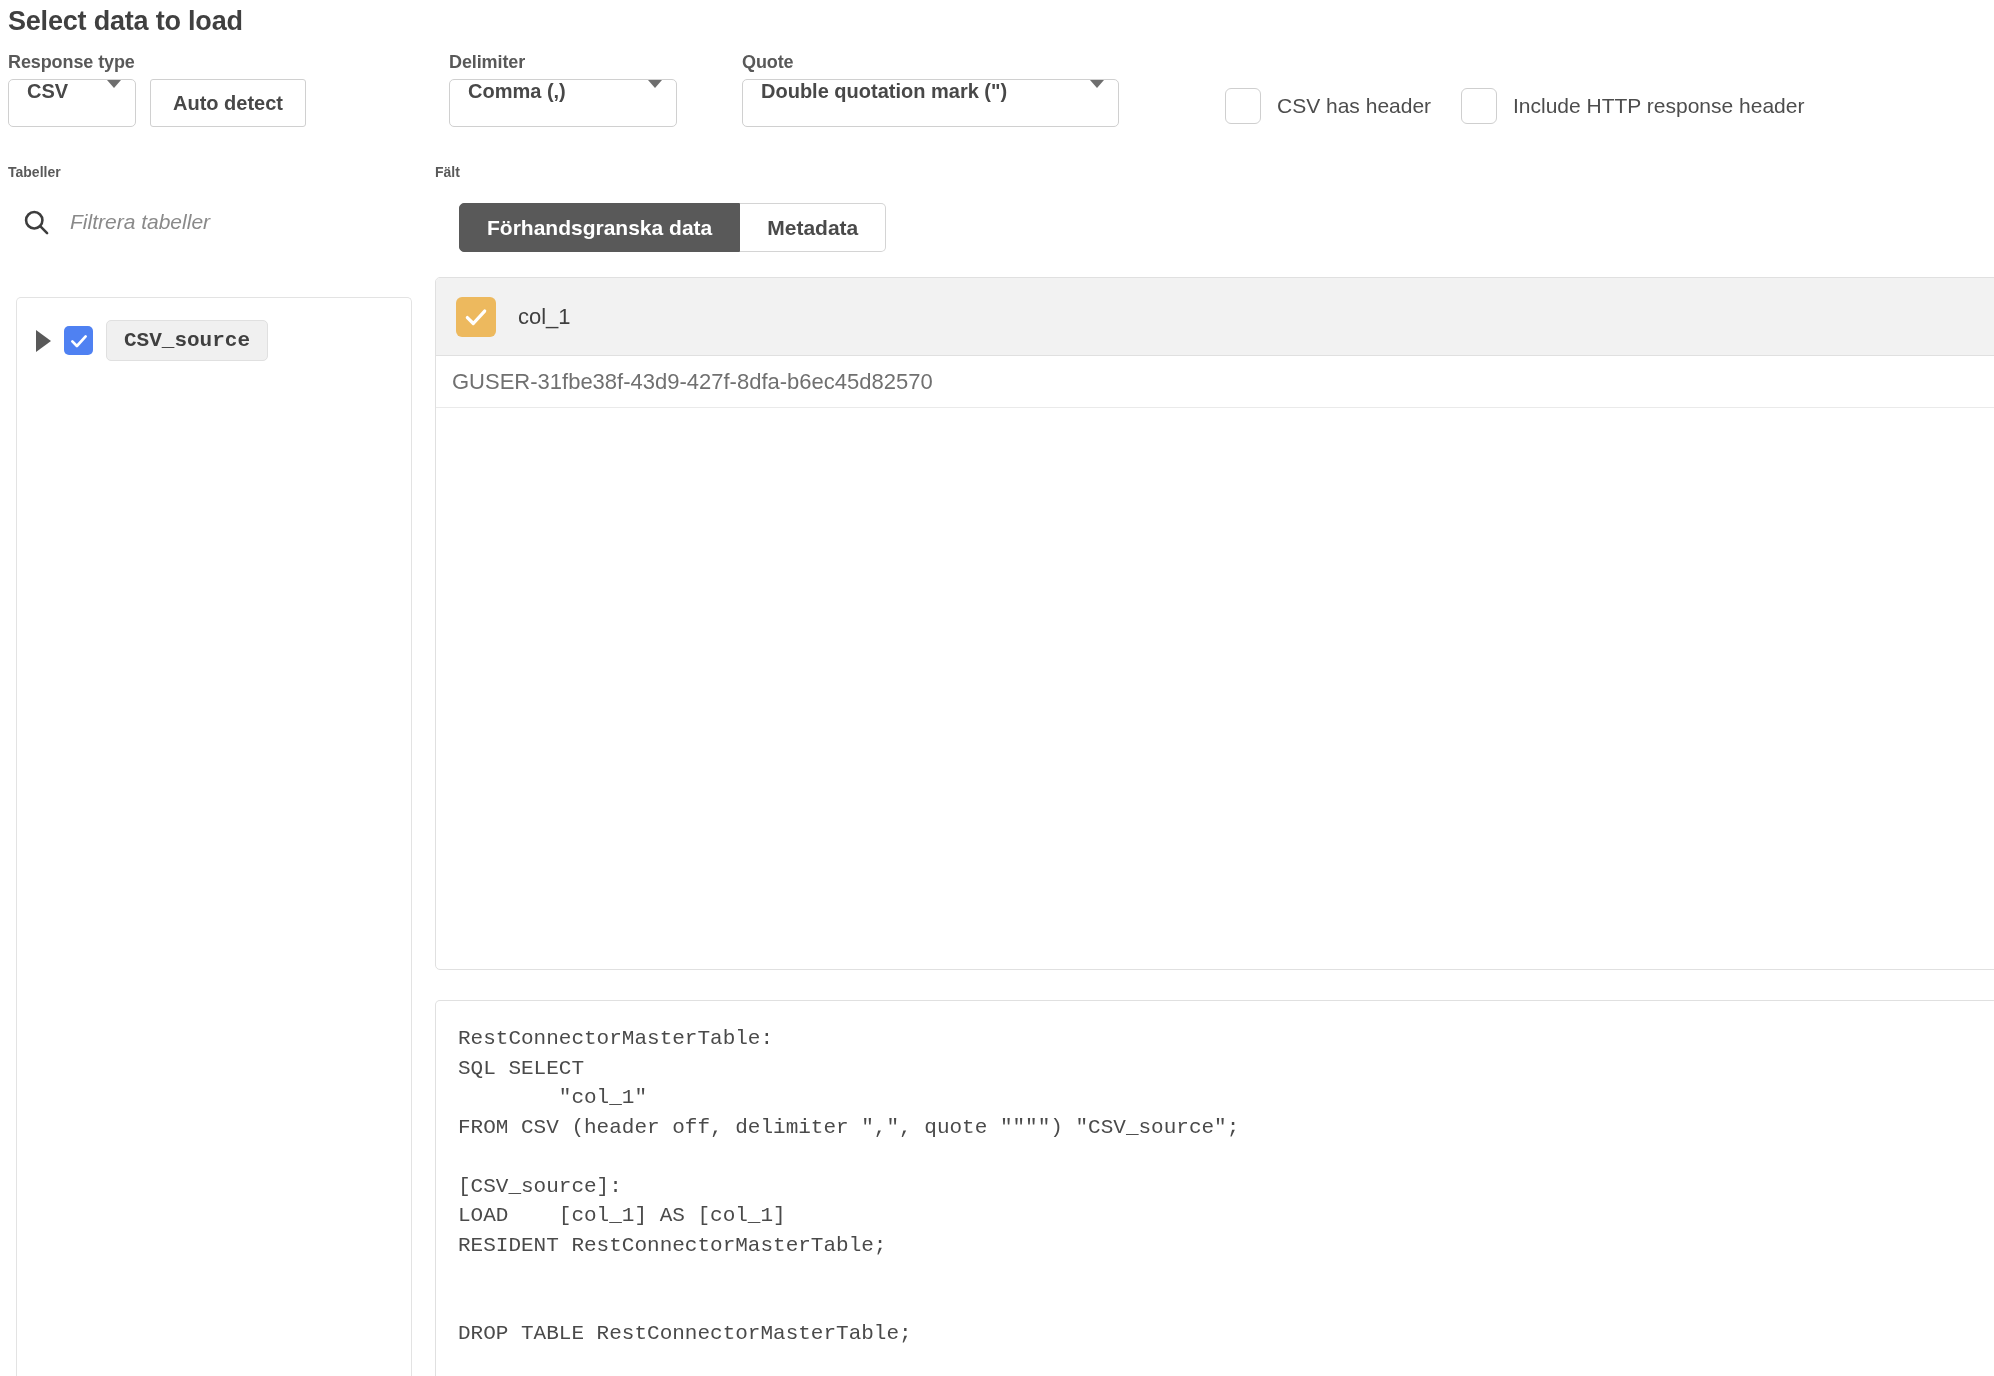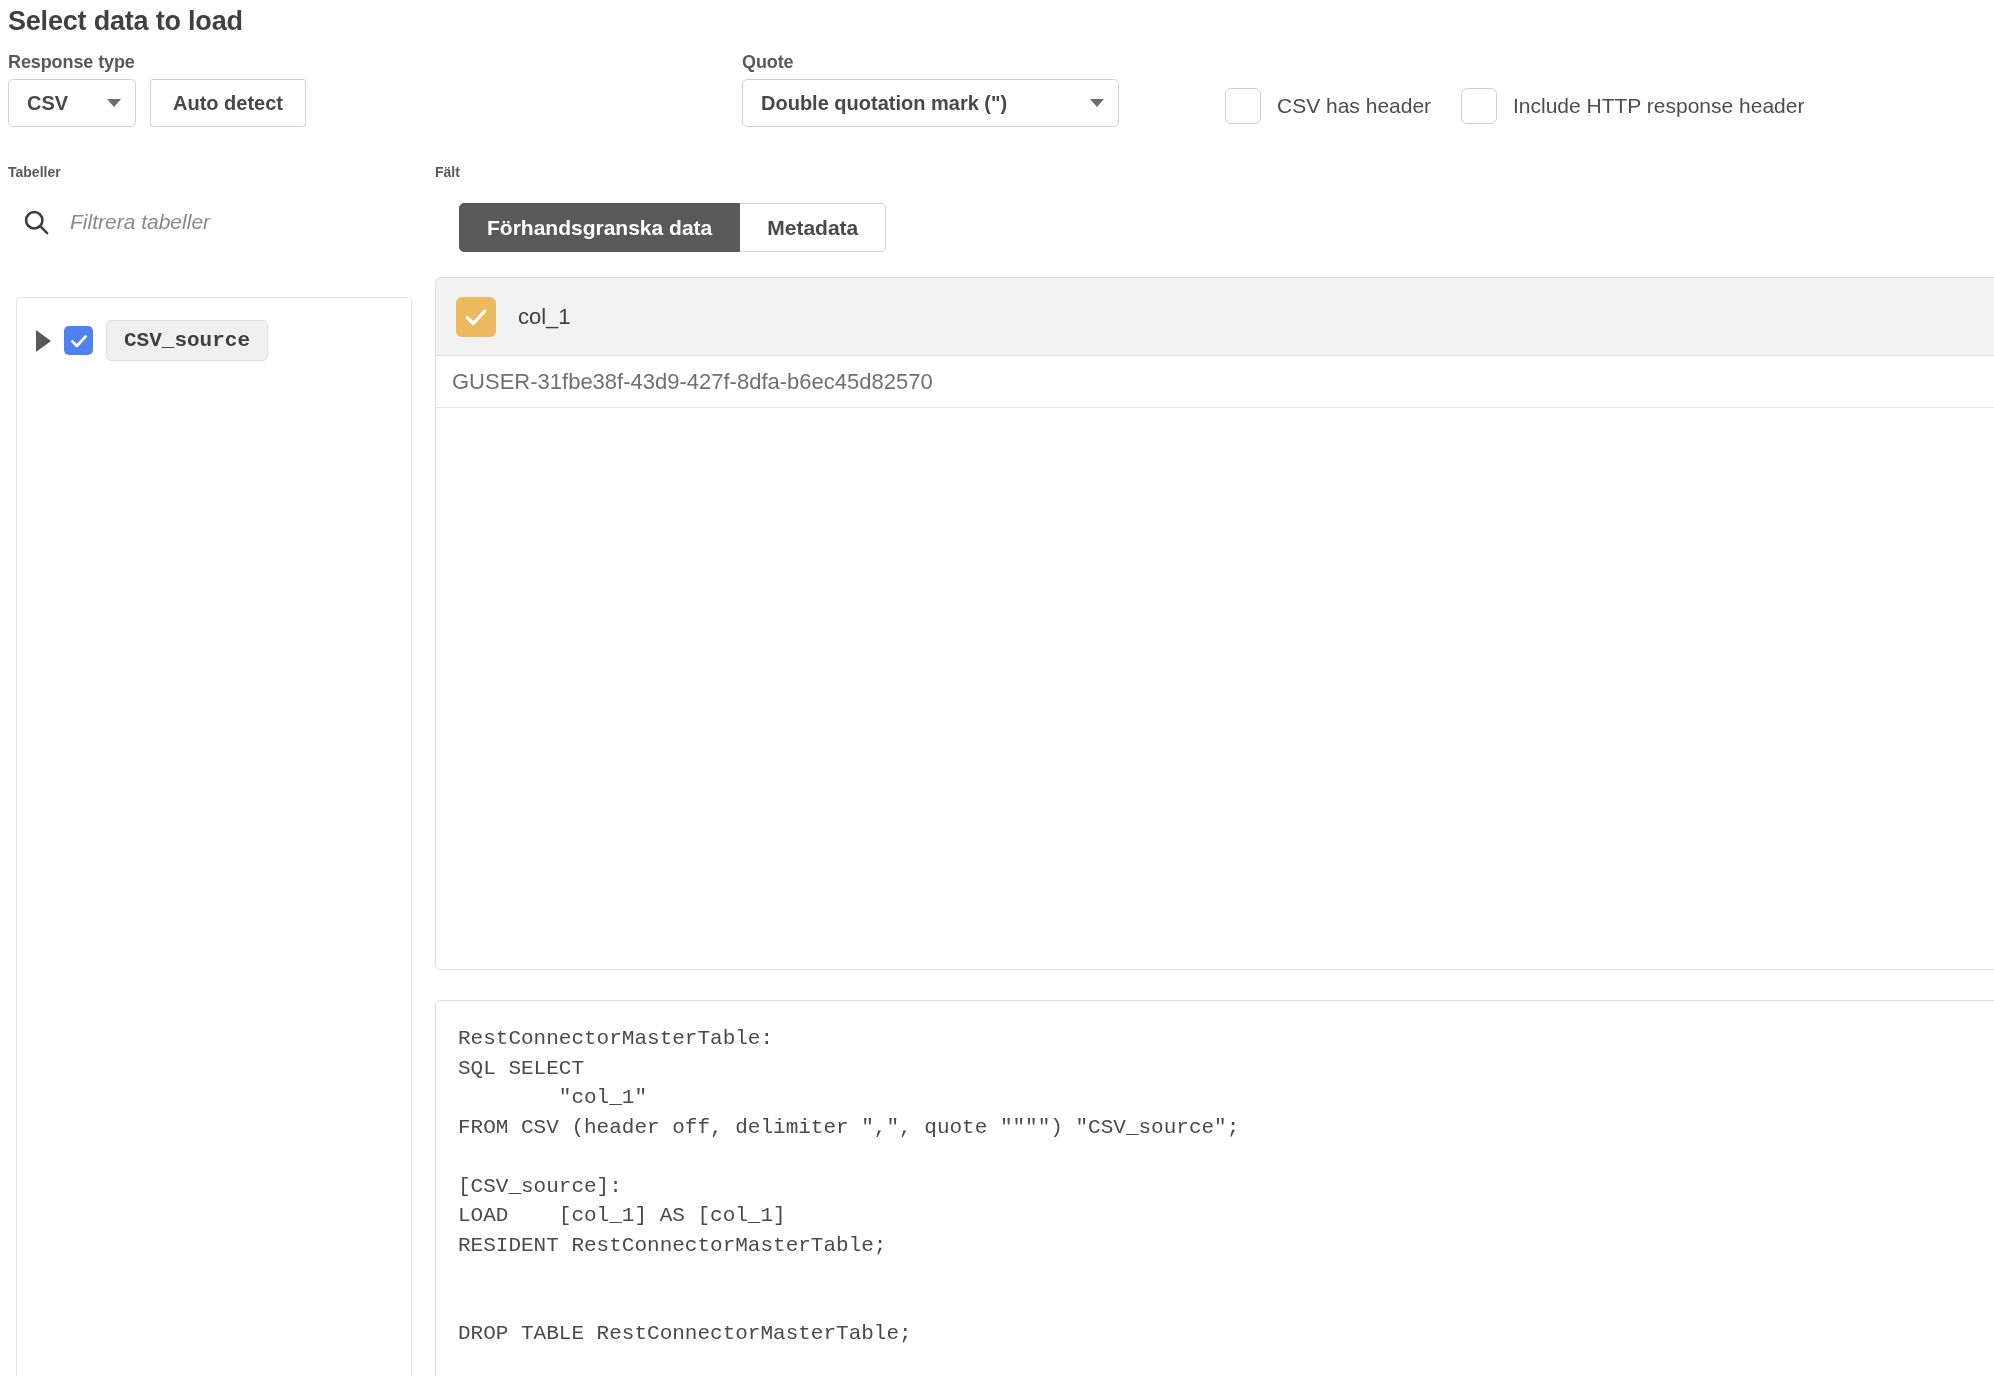--- a/index.html
+++ b/index.html
@@ -309,6 +309,15 @@
     </div>
   </div>
 
+  <div class="field-group" style="left:449px; top:0;">
+    <span class="field-label">Delimiter</span>
+    <div class="control-row">
+      <div class="select-box" style="min-width:228px;">
+        <span>Comma (,)</span>
+        <span class="caret"></span>
+      </div>
+    </div>
+  </div>
 
   <div class="field-group" style="left:742px; top:0;">
     <span class="field-label">Quote</span>

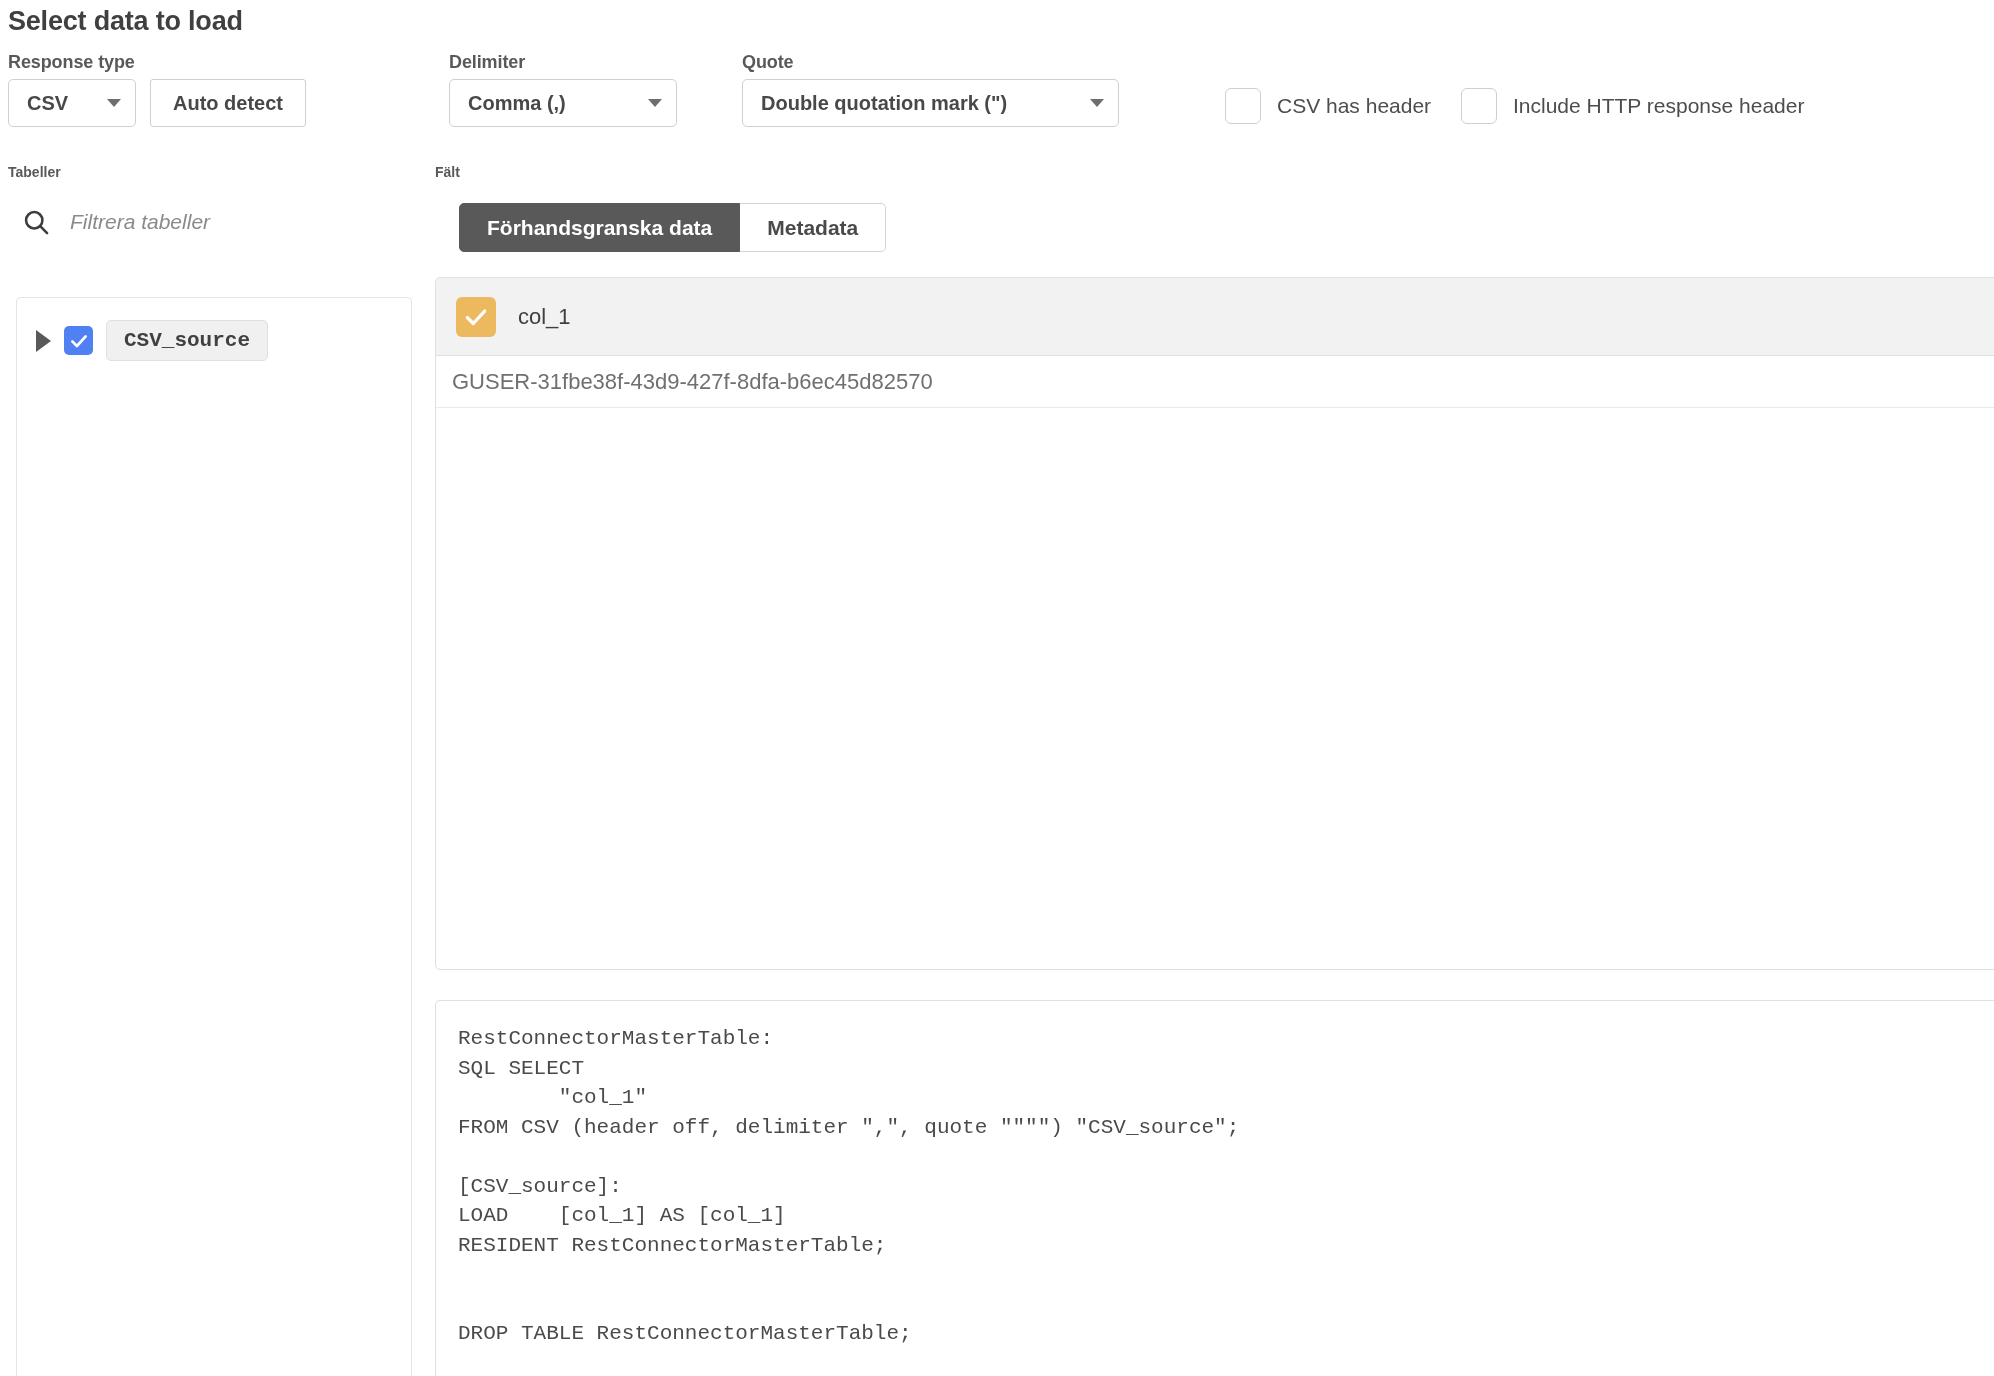--- a/index.html
+++ b/index.html
@@ -49,7 +49,6 @@
 
   .select-box {
     display: inline-flex;
-    align-items: center;
     justify-content: space-between;
     height: 48px;
     border: 1px solid #d0d0d0;

